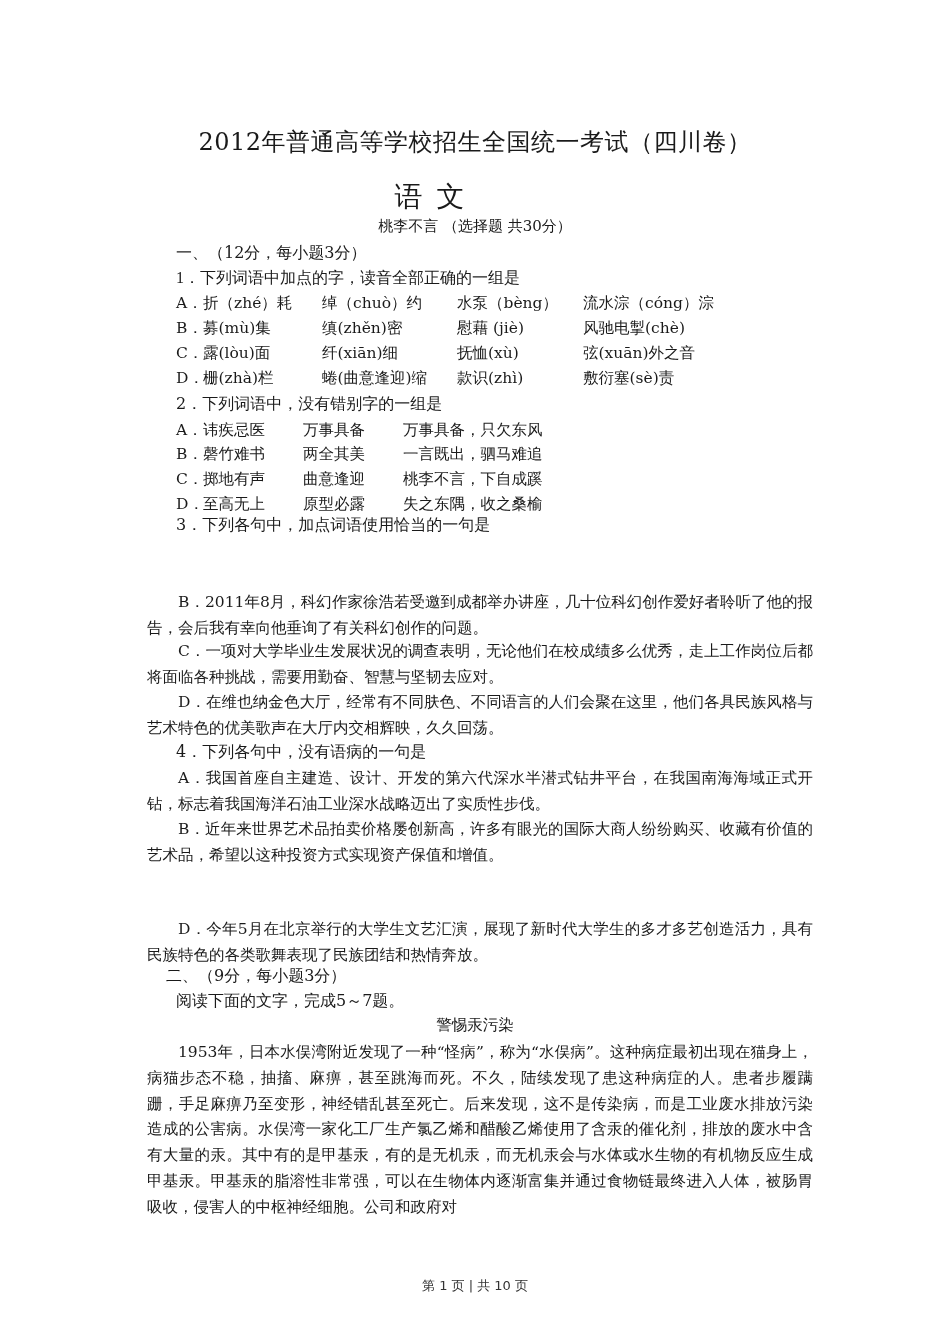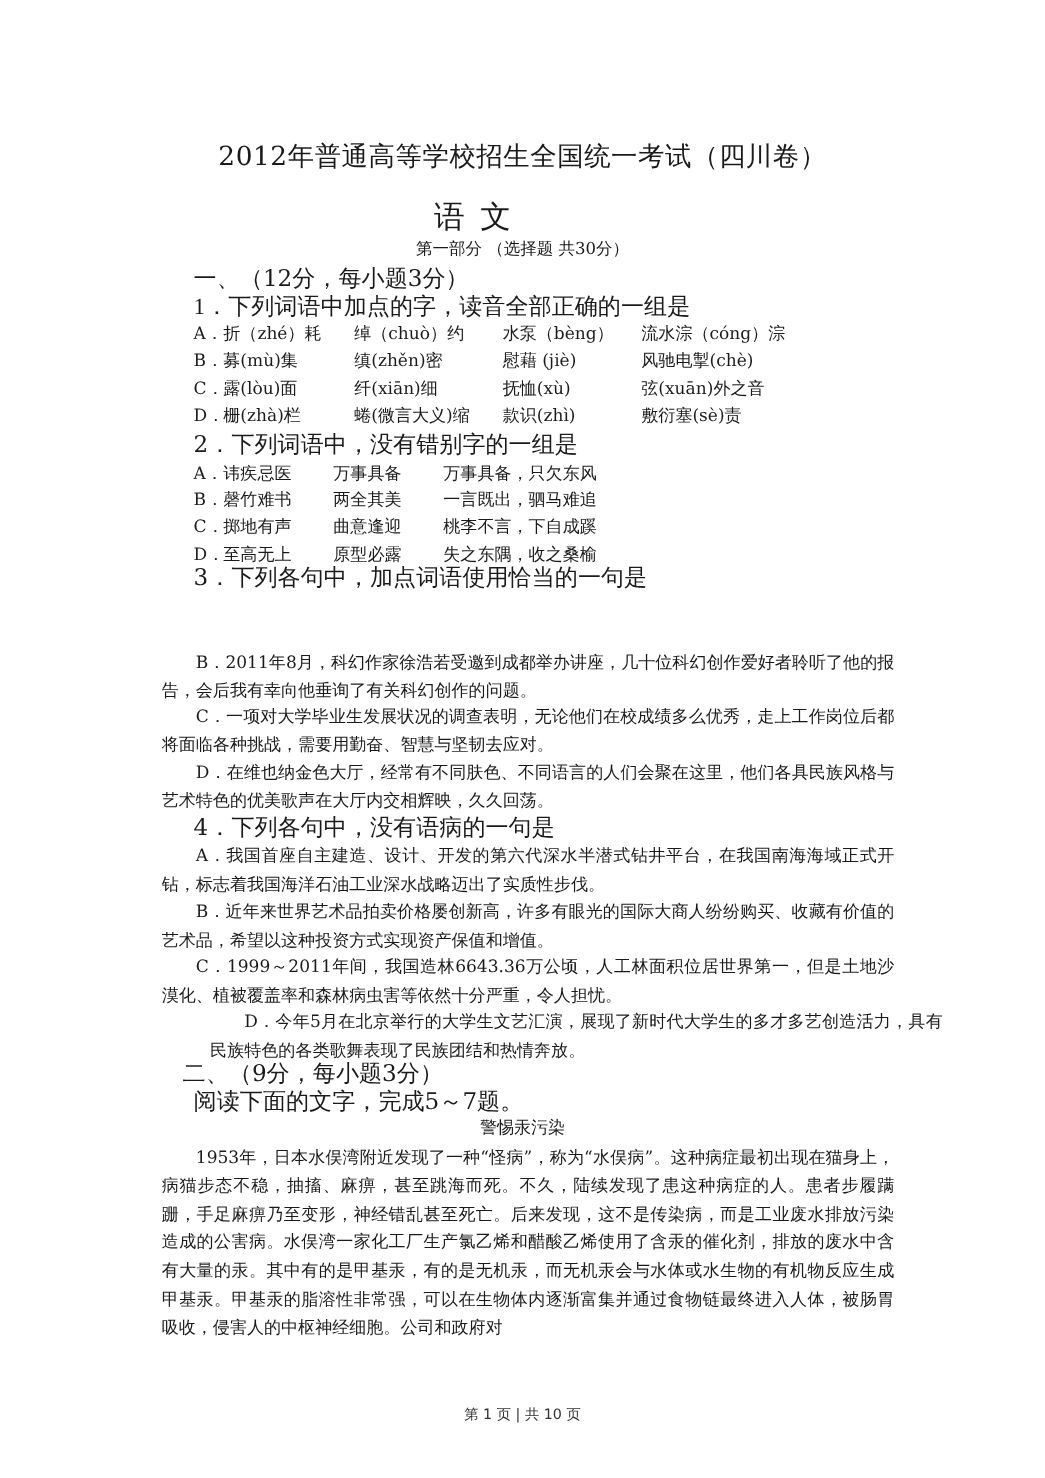--- a/index.html
+++ b/index.html
@@ -27,7 +27,7 @@
 
   <div class="title">2012年普通高等学校招生全国统一考试（四川卷）</div>
   <div class="subject">语文</div>
-  <div class="part">第一部分 （选择题 共30分）</div>
+  <div class="part">桃李不言 （选择题 共30分）</div>
 
   <div class="line" style="left:176px; top:243px;">一、（12分，每小题3分）</div>
 

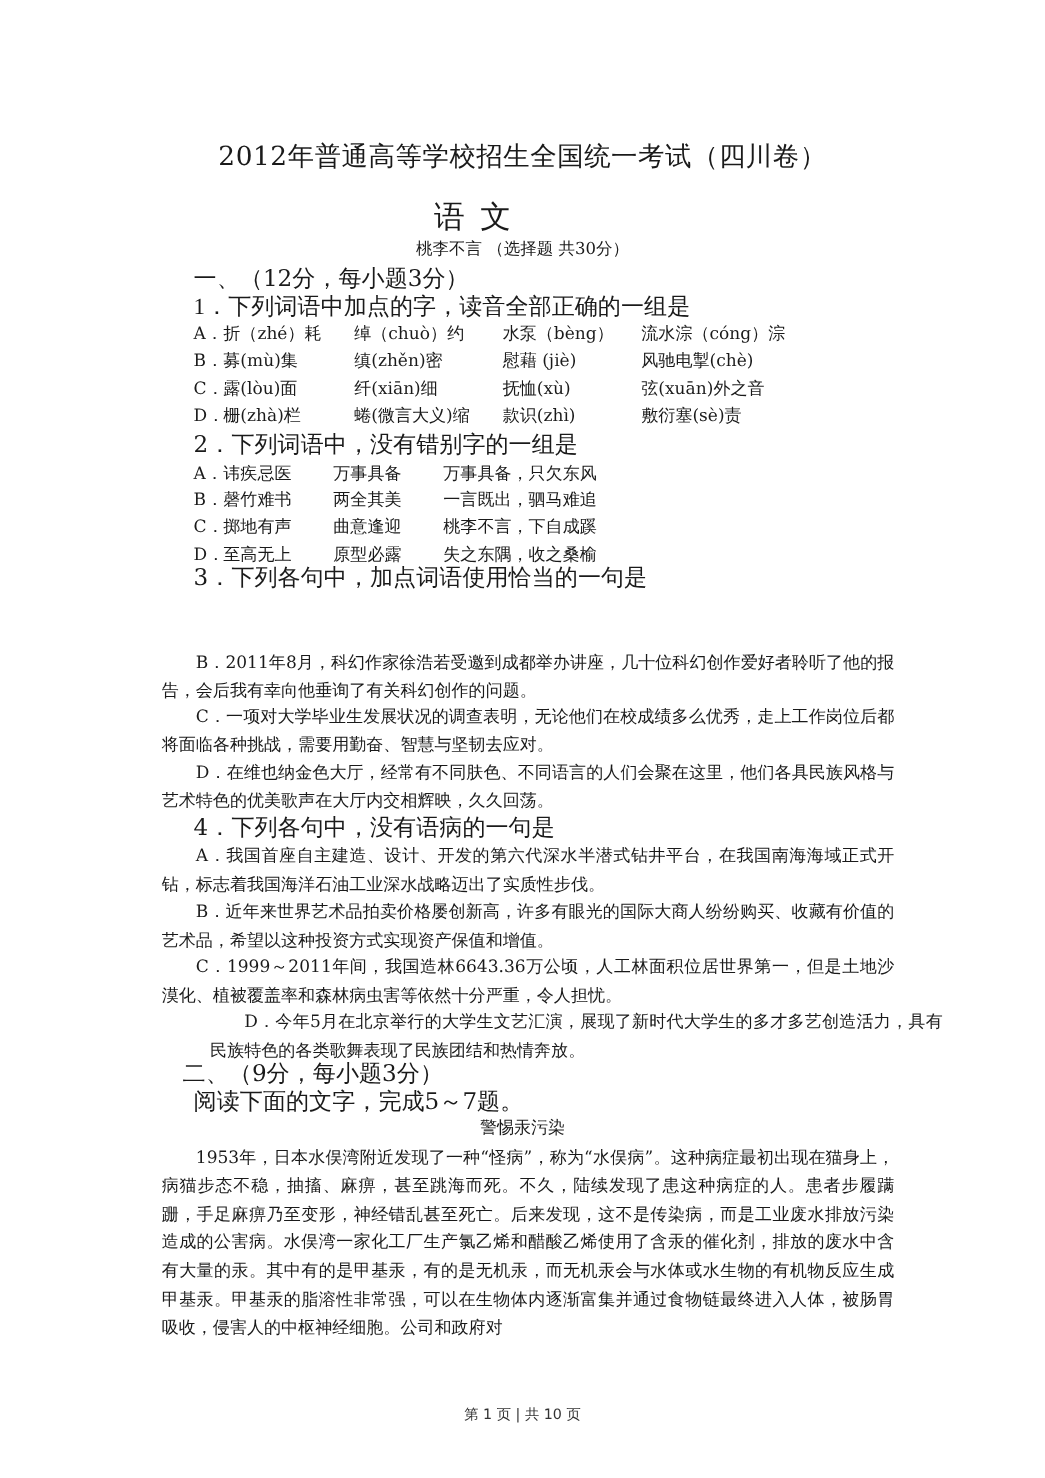--- a/index.html
+++ b/index.html
@@ -11,7 +11,7 @@
   .subject { position: absolute; left: 0; width: 873px; top: 178px; text-align: center;
              font-size: 28px; letter-spacing: 14px; }
   .part { position: absolute; left: 0; width: 950px; top: 217px; text-align: center; font-size: 15px; }
-  .line { position: absolute; font-size: 21px; white-space: nowrap; line-height: 20px; }
+  .line { position: absolute; font-size: 16px; white-space: nowrap; line-height: 20px; }
   .opt-row { position: absolute; font-size: 15.5px; white-space: nowrap; line-height: 20px; }
   .opt-row span { position: absolute; top: 0; }
   .para { position: absolute; left: 147px; width: 666px; font-size: 15.5px; line-height: 25.8px;

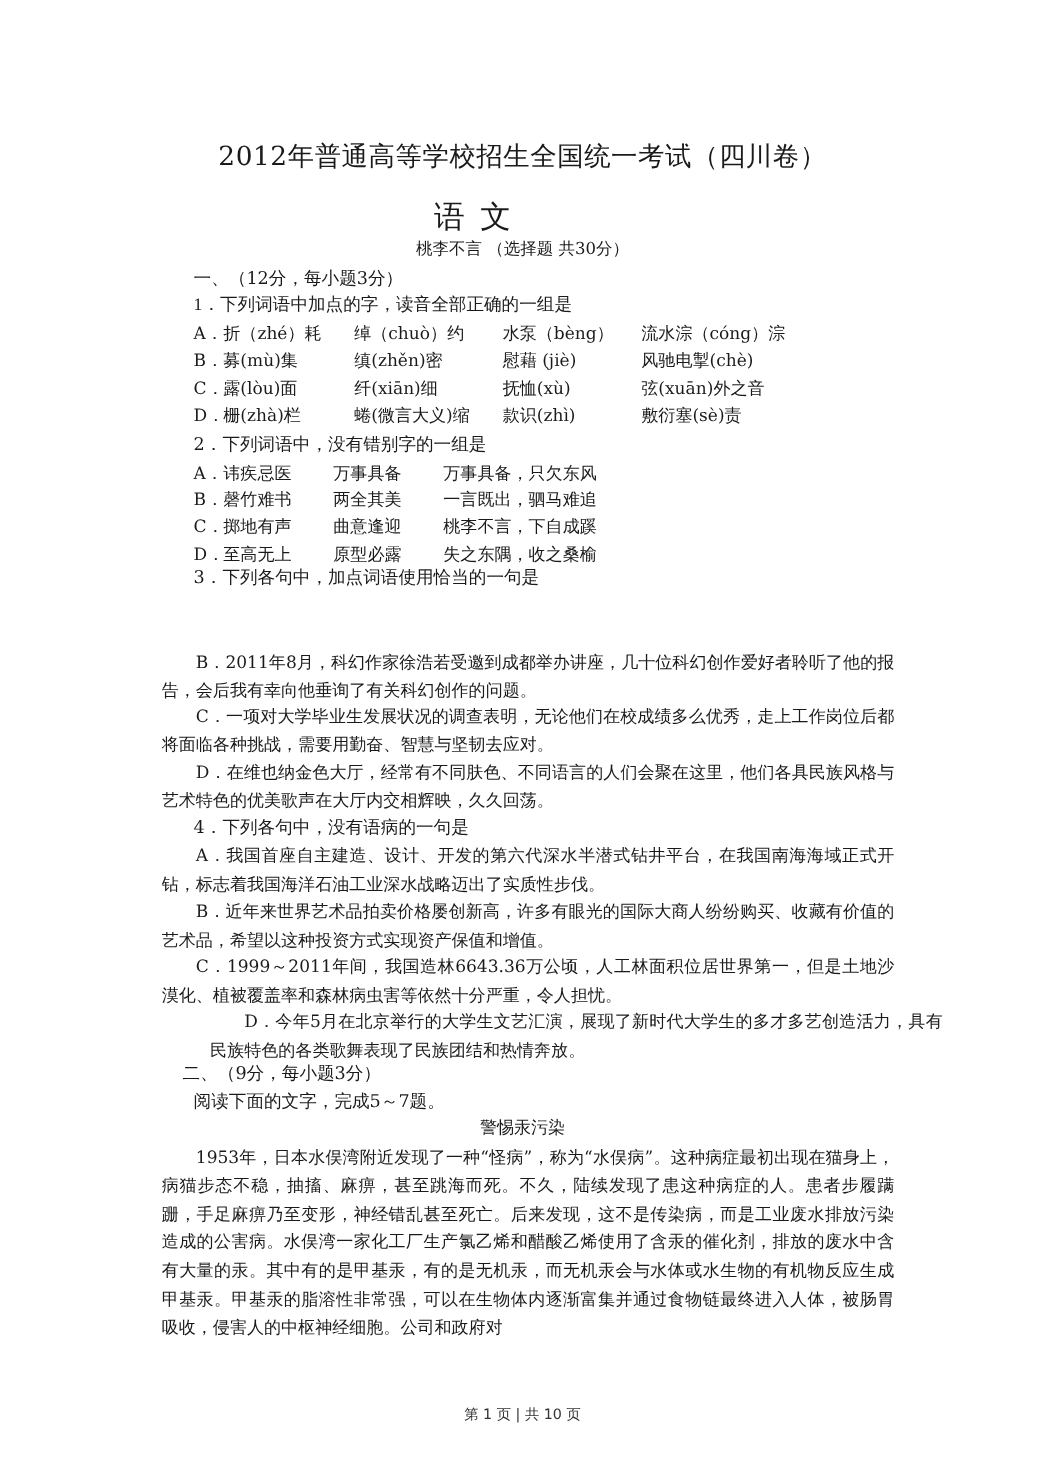--- a/index.html
+++ b/index.html
@@ -56,7 +56,7 @@
   <div class="opt-row" style="left:176px; top:368px; width:600px;">
     <span style="left:0">D．</span>
     <span style="left:27px">栅(zhà)栏</span>
-    <span style="left:146px">蜷(微言大义)缩</span>
+    <span style="left:146px">蜷(曲意逢迎)缩</span>
     <span style="left:281px">款识(zhì)</span>
     <span style="left:407px">敷衍塞(sè)责</span>
   </div>

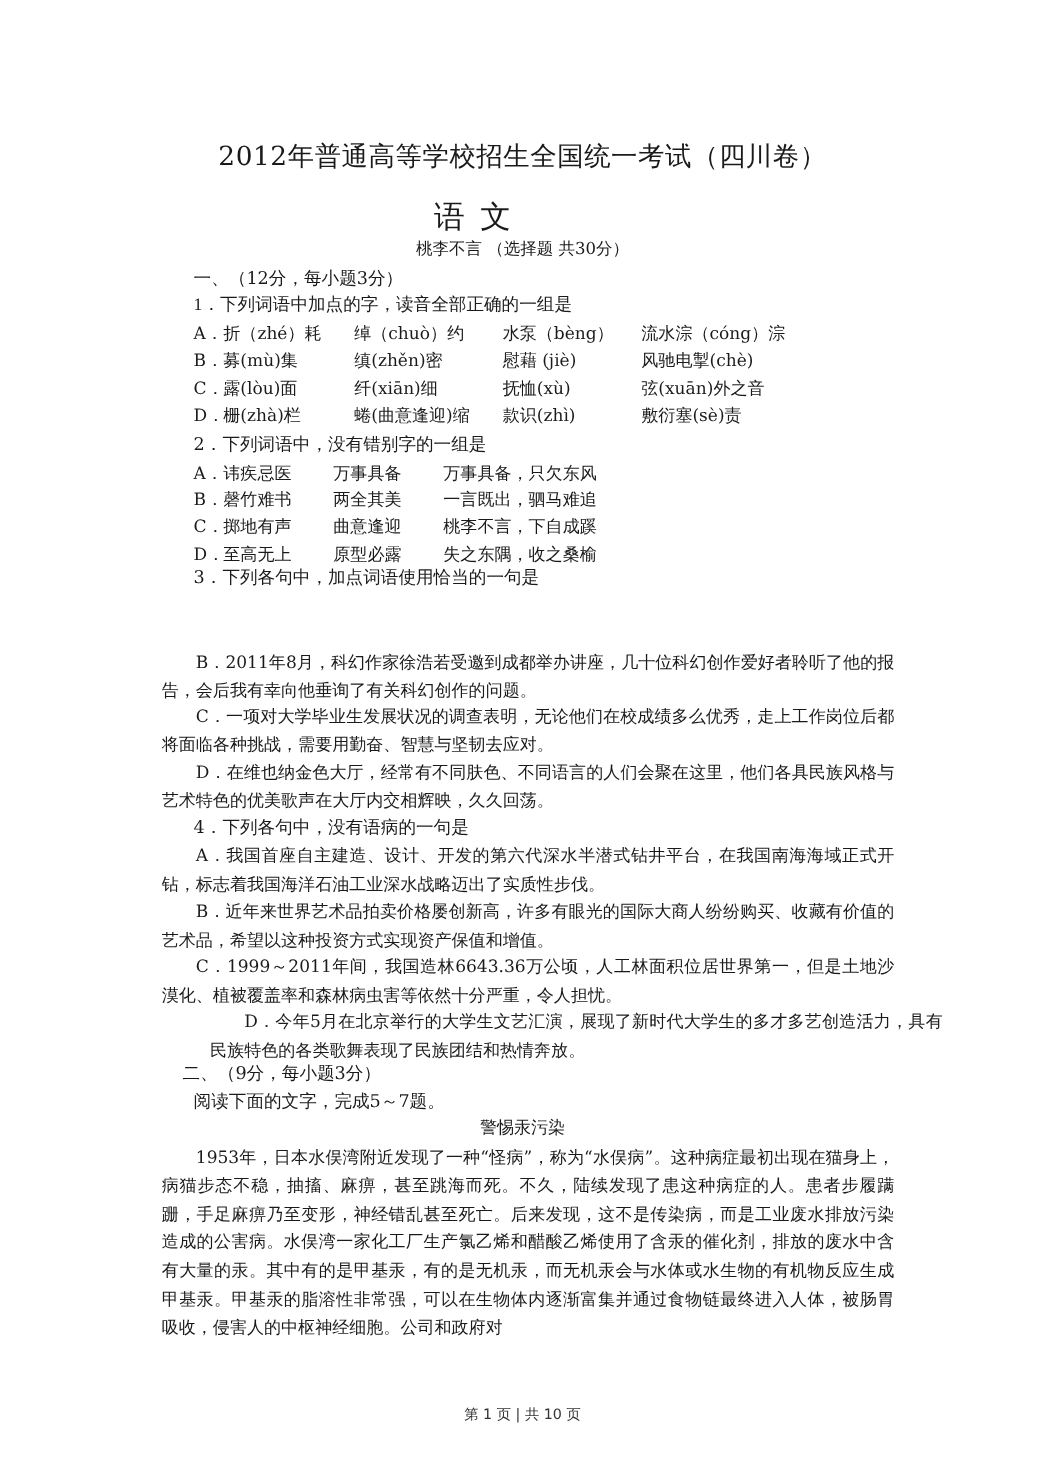--- a/index.html
+++ b/index.html
@@ -95,7 +95,6 @@
   <div class="line" style="left:176px; top:742px;">4．下列各句中，没有语病的一句是</div>
   <div class="para" style="top:817px;">B．近年来世界艺术品拍卖价格屡创新高，许多有眼光的国际大商人纷纷购买、收藏有价值的艺术品，希望以这种投资方式实现资产保值和增值。</div>
   <div class="para" style="top:766px;">A．我国首座自主建造、设计、开发的第六代深水半潜式钻井平台，在我国南海海域正式开钻，标志着我国海洋石油工业深水战略迈出了实质性步伐。</div>
-  <div class="para" style="top:867px;">C．1999～2011年间，我国造林6643.36万公顷，人工林面积位居世界第一，但是土地沙漠化、植被覆盖率和森林病虫害等依然十分严重，令人担忧。</div>
   <div class="para" style="top:917px;margin-left:44px;">D．今年5月在北京举行的大学生文艺汇演，展现了新时代大学生的多才多艺创造活力，具有民族特色的各类歌舞表现了民族团结和热情奔放。</div>
 
   <div class="line" style="left:166px; top:966px;">二、（9分，每小题3分）</div>

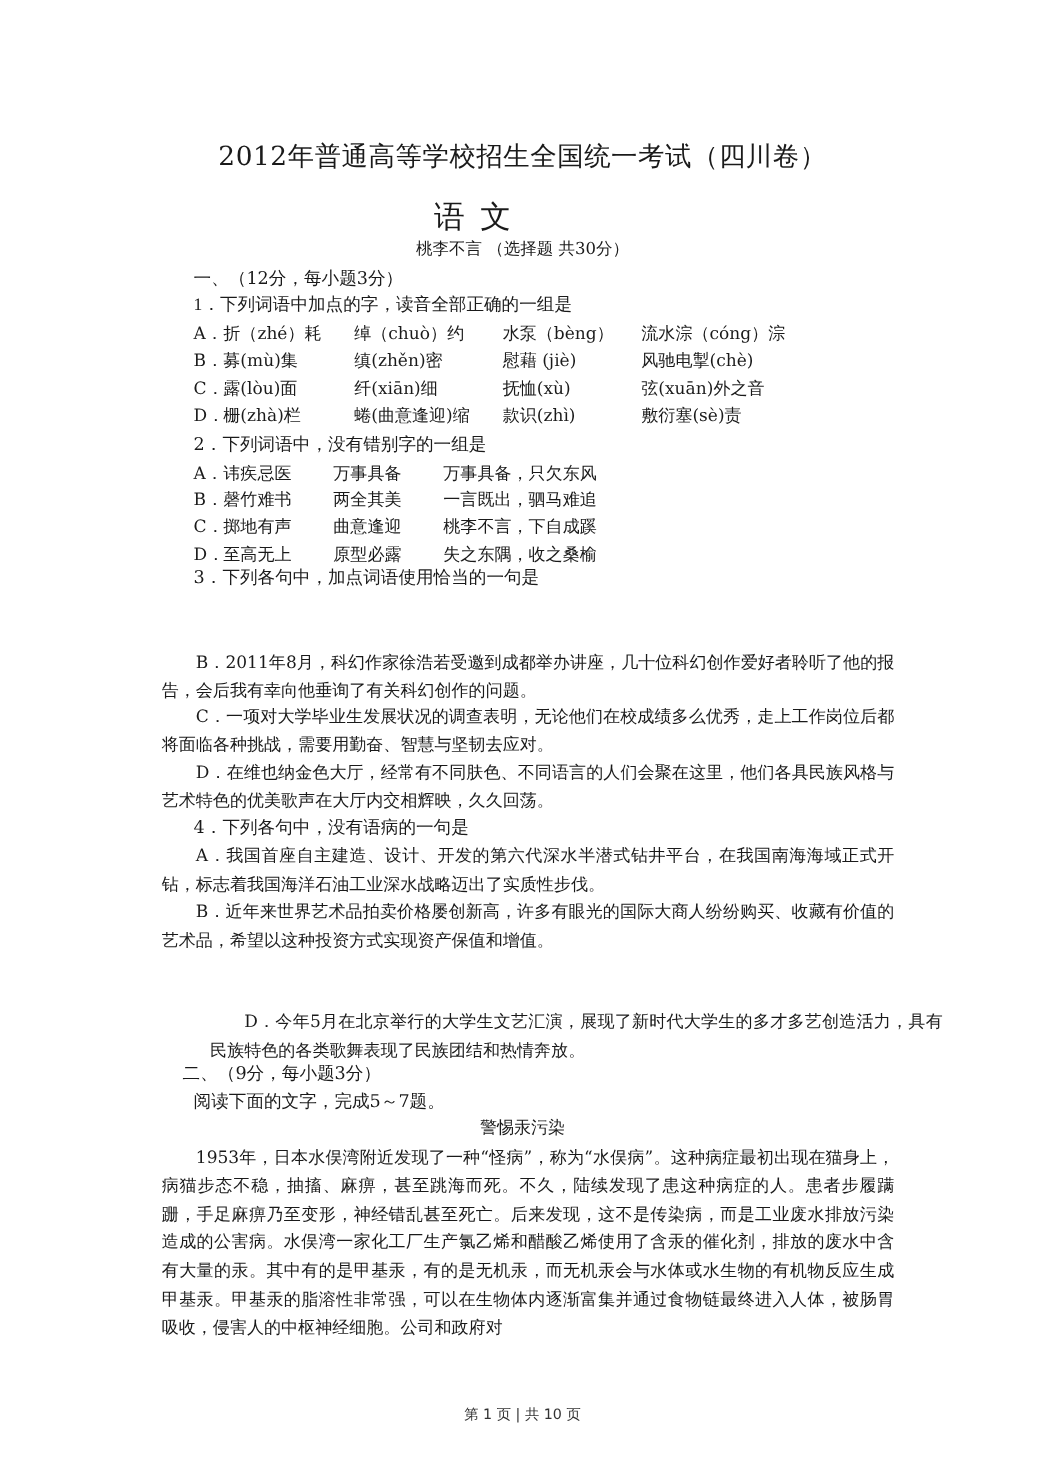--- a/index.html
+++ b/index.html
@@ -95,7 +95,7 @@
   <div class="line" style="left:176px; top:742px;">4．下列各句中，没有语病的一句是</div>
   <div class="para" style="top:817px;">B．近年来世界艺术品拍卖价格屡创新高，许多有眼光的国际大商人纷纷购买、收藏有价值的艺术品，希望以这种投资方式实现资产保值和增值。</div>
   <div class="para" style="top:766px;">A．我国首座自主建造、设计、开发的第六代深水半潜式钻井平台，在我国南海海域正式开钻，标志着我国海洋石油工业深水战略迈出了实质性步伐。</div>
-  <div class="para" style="top:917px;margin-left:44px;">D．今年5月在北京举行的大学生文艺汇演，展现了新时代大学生的多才多艺创造活力，具有民族特色的各类歌舞表现了民族团结和热情奔放。</div>
+  <div class="para" style="top:917px;">D．今年5月在北京举行的大学生文艺汇演，展现了新时代大学生的多才多艺创造活力，具有民族特色的各类歌舞表现了民族团结和热情奔放。</div>
 
   <div class="line" style="left:166px; top:966px;">二、（9分，每小题3分）</div>
   <div class="line" style="left:176px; top:991px;">阅读下面的文字，完成5～7题。</div>

